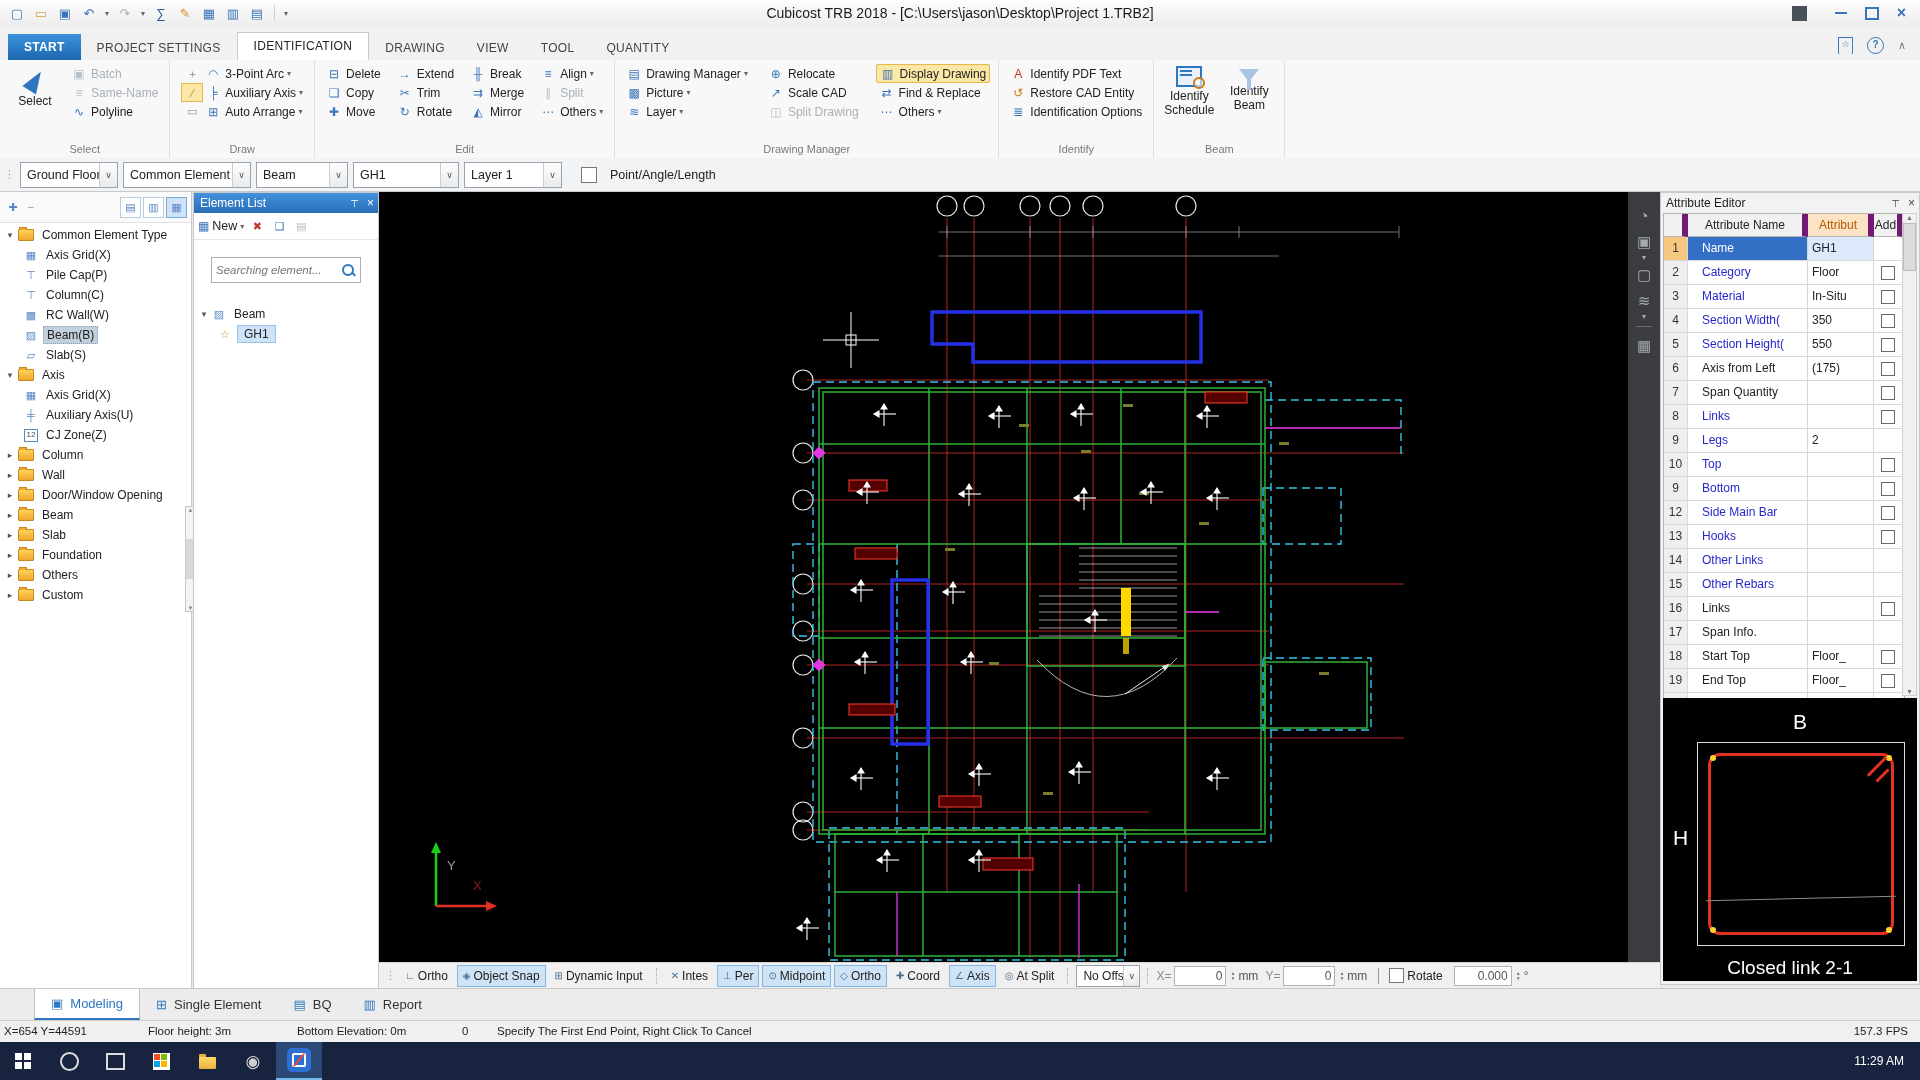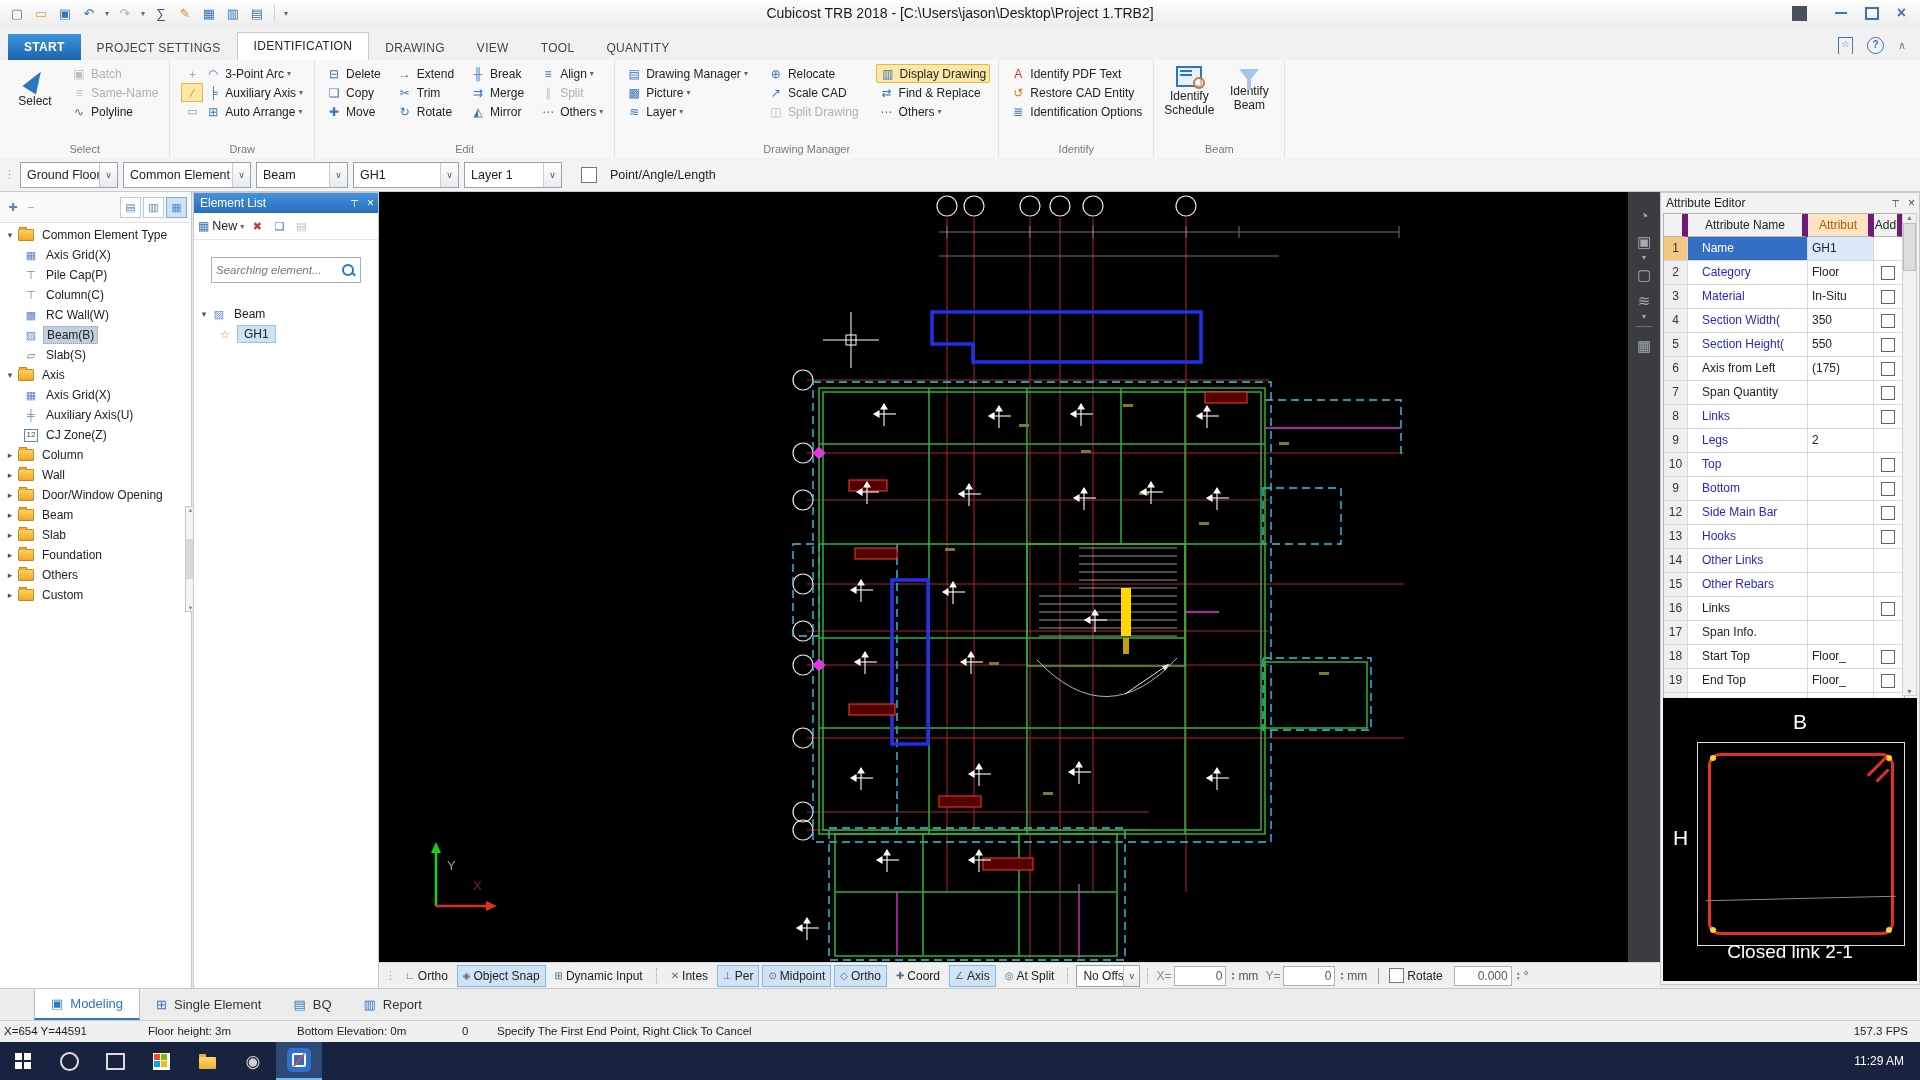--- a/index.html
+++ b/index.html
@@ -171,7 +171,7 @@
   .pv-dot{position:absolute;width:6px;height:6px;border-radius:50%;background:#ffd22e;}
   .pv-hook{position:absolute;border-top:3px solid #e33222;transform:rotate(-45deg);}
   .pv-wire{position:absolute;left:8px;right:8px;bottom:46px;border-top:1px solid #8a8a8a;transform:rotate(-1.4deg);}
-  .pv-cap{position:absolute;left:0;right:0;bottom:18px;text-align:center;color:#fff;font-size:19px;}
+  .pv-cap{position:absolute;left:0;right:0;bottom:2px;text-align:center;color:#fff;font-size:19px;}
 
   
   .snapbar{position:absolute;left:379px;top:962px;width:1281px;height:26px;background:#f0f0f0;border-top:1px solid #d5d5d5;

